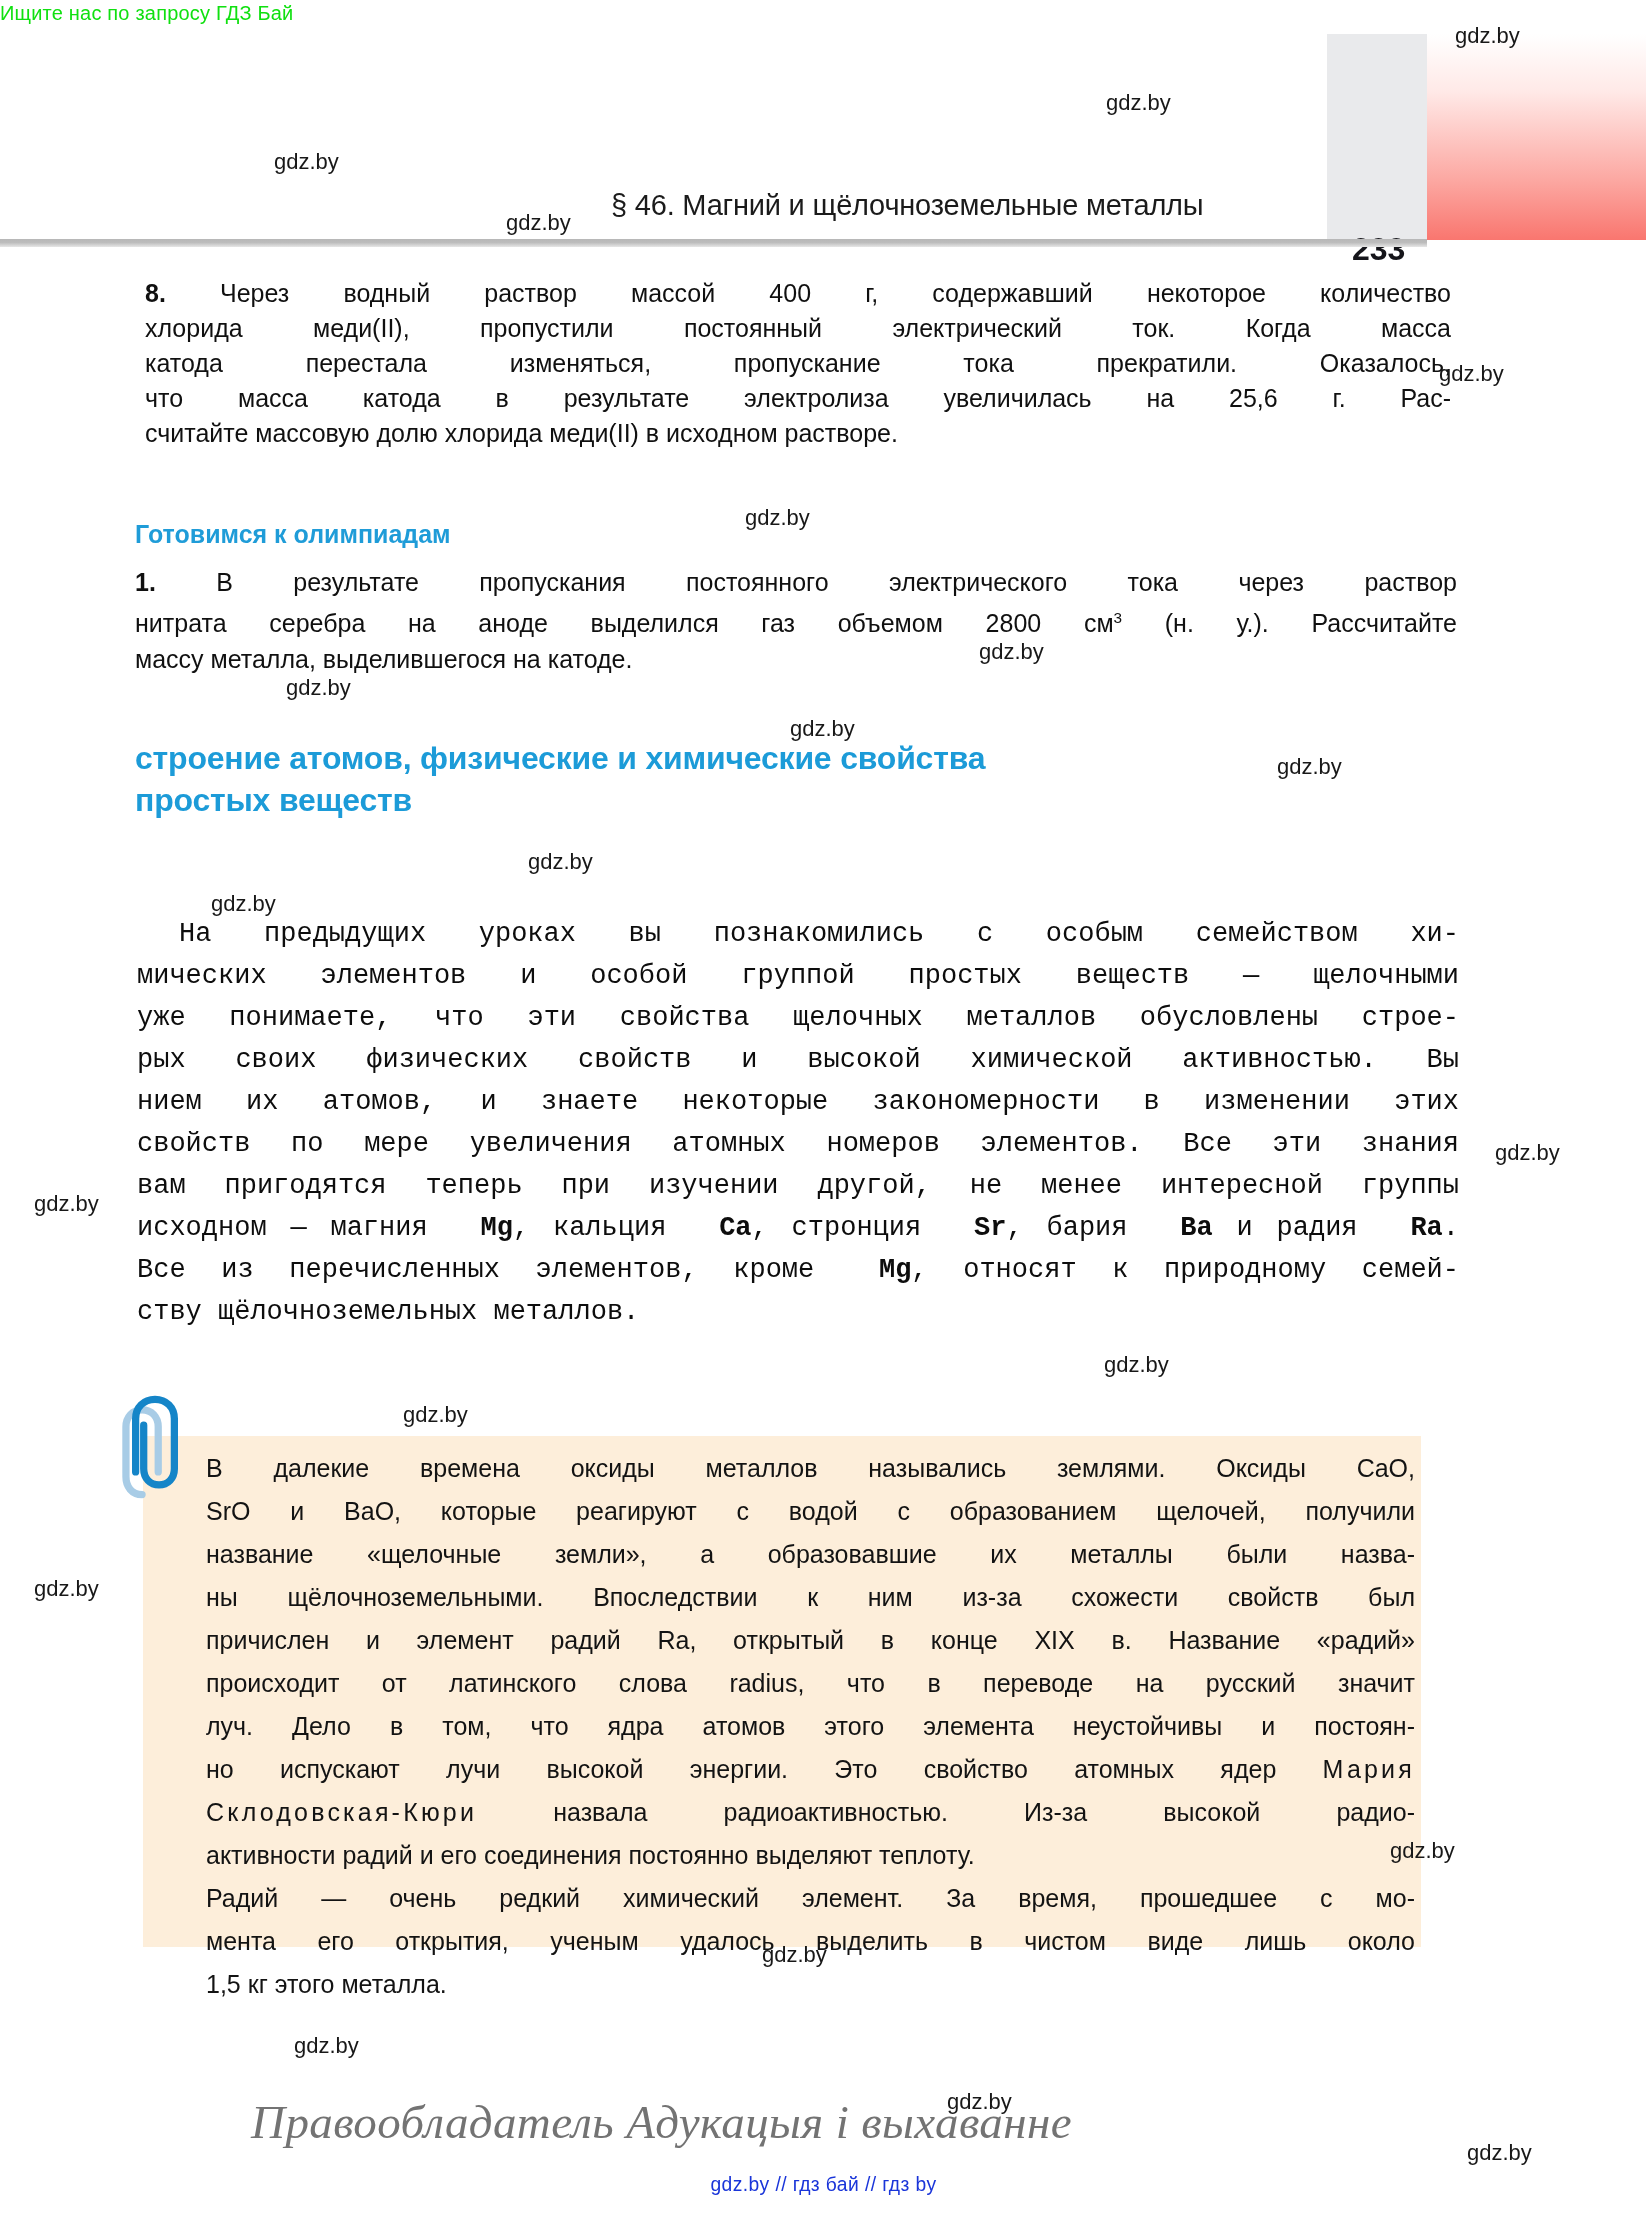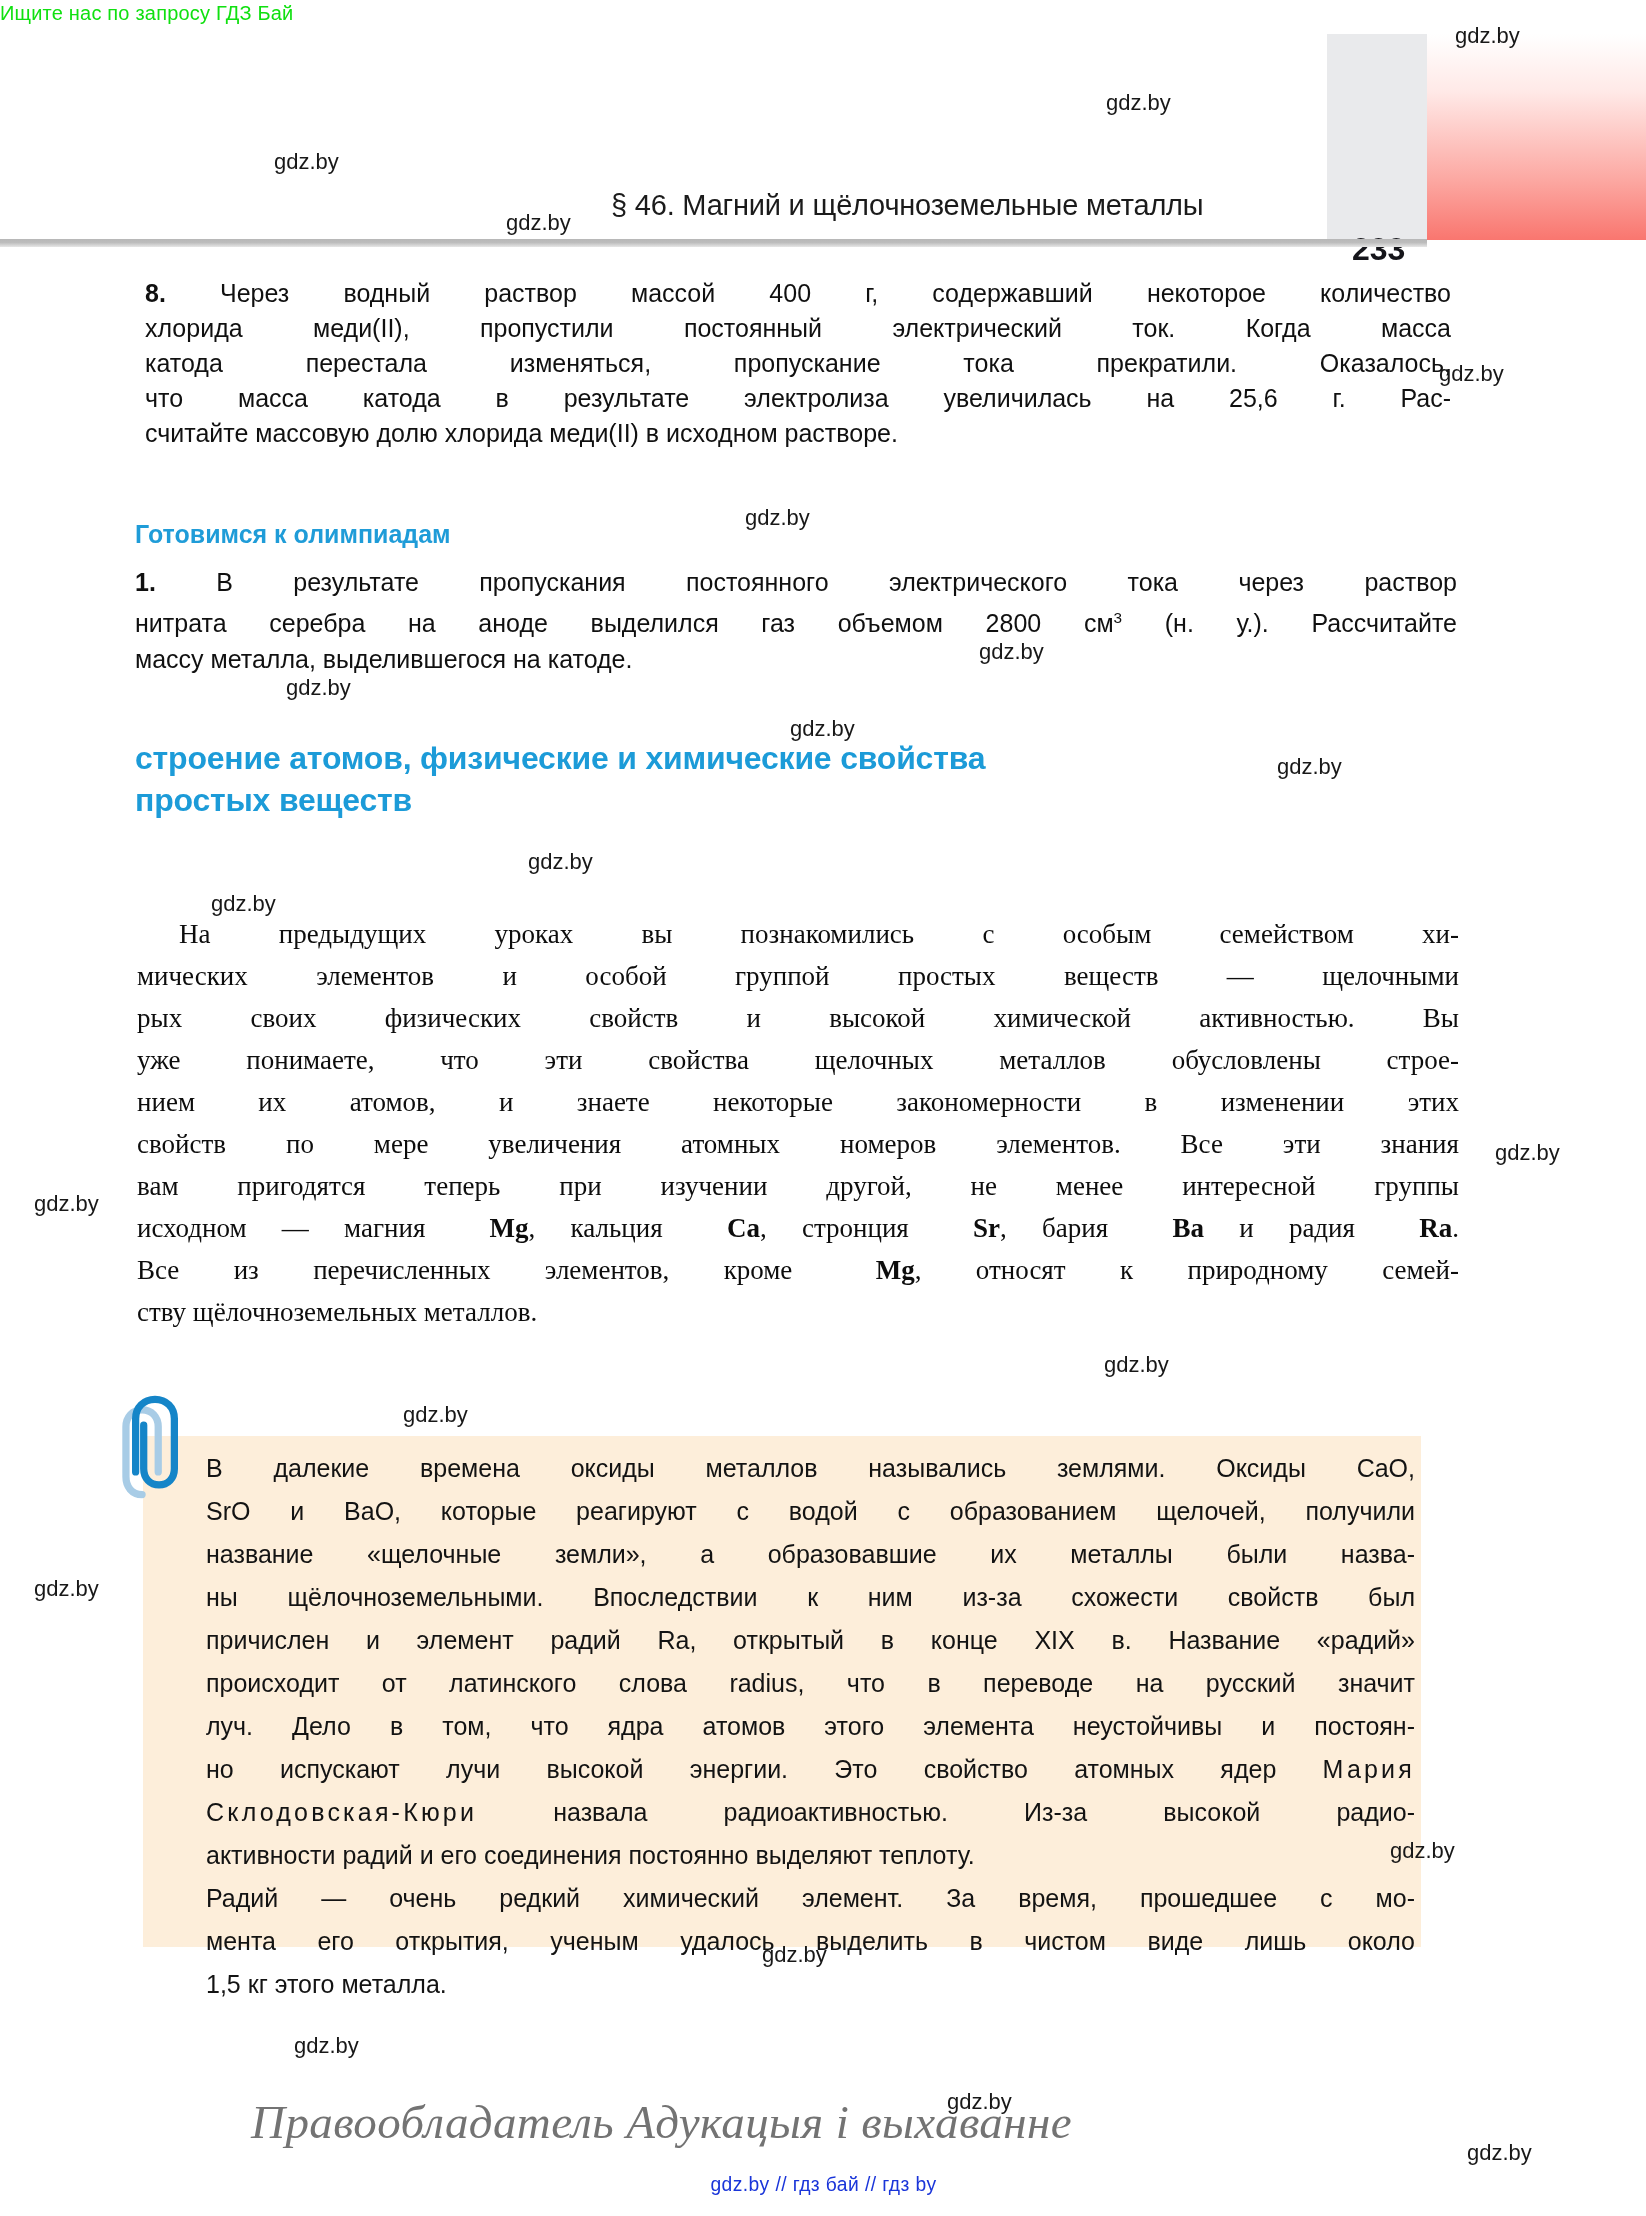--- a/index.html
+++ b/index.html
@@ -148,7 +148,7 @@
     left: 137px;
     top: 913px;
     width: 1322px;
-    font-family: Liberation Serif, serif;
+    font-family: Liberation Mono, monospace;
     font-size: 27px;
     color: #0d0d0d;
     line-height: 42px;

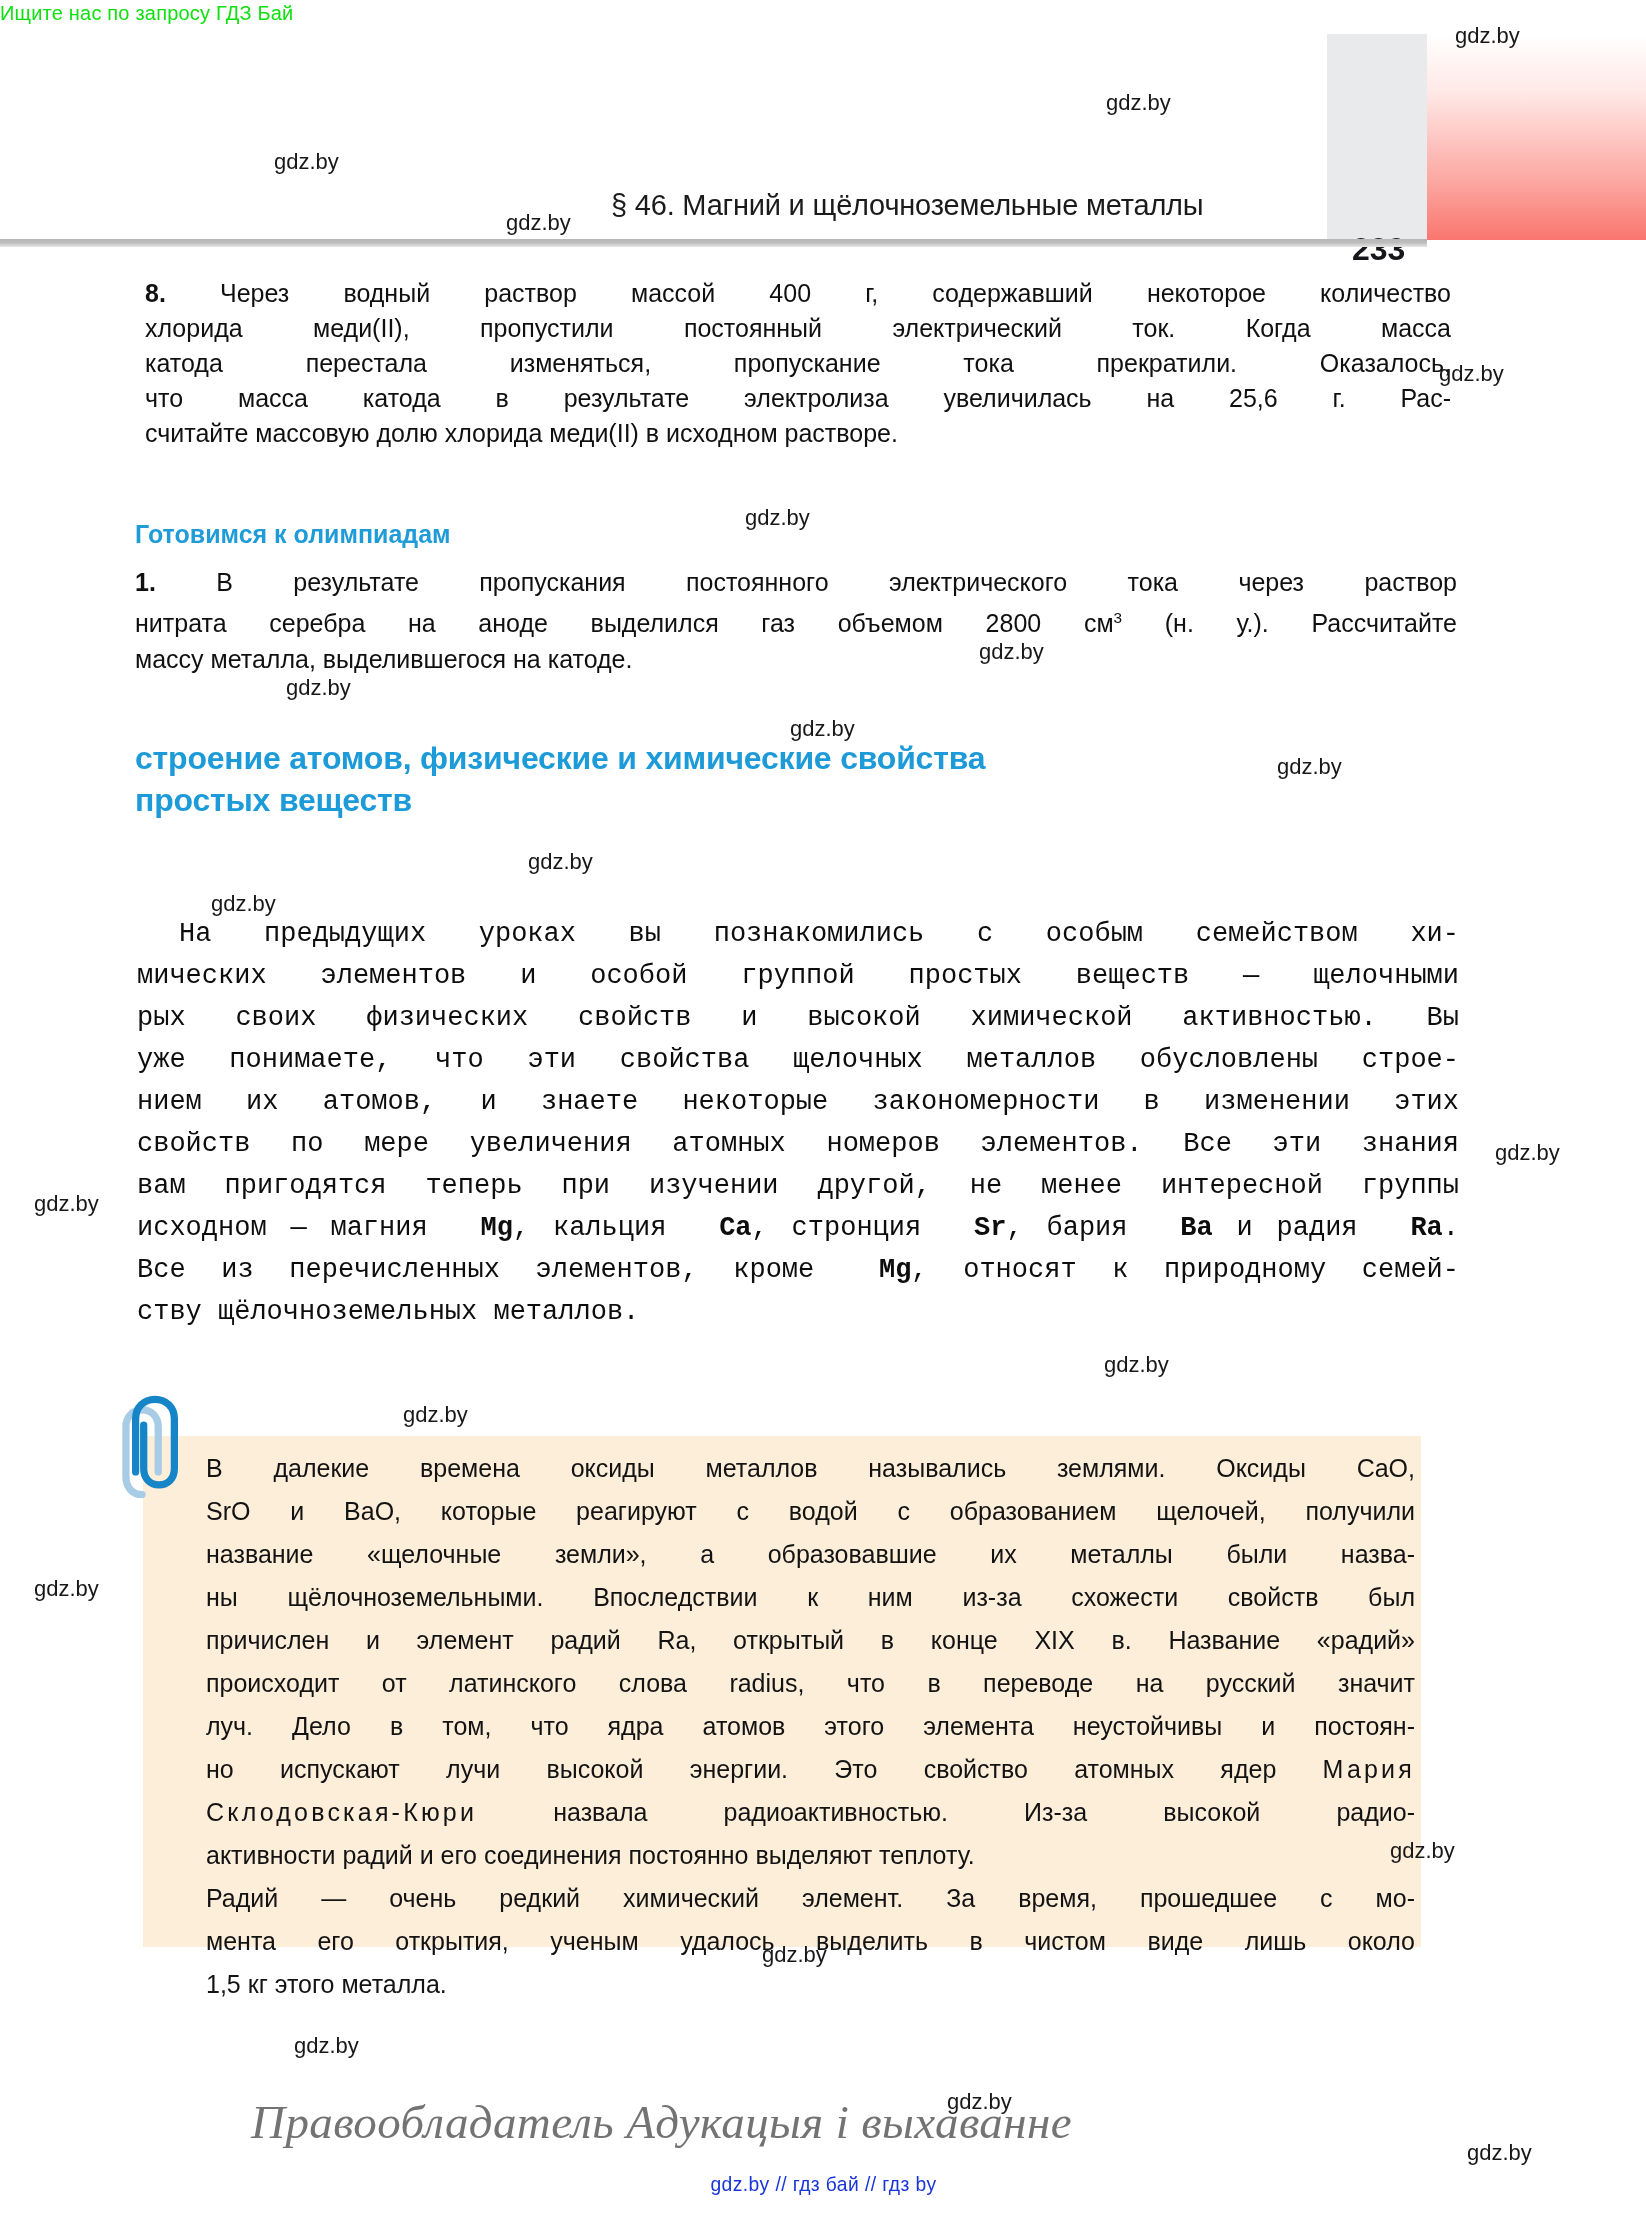--- a/index.html
+++ b/index.html
@@ -272,8 +272,8 @@
 <div class="body-text">
   <span class="ln" style="text-indent:42px;">На предыдущих уроках вы познакомились с особым семейством хи-</span>
   <span class="ln">мических элементов и особой группой простых веществ — щелочными</span>
+  <span class="ln">уже понимаете, что эти свойства щелочных металлов обусловлены строе-</span>
   <span class="ln">рых своих физических свойств и высокой химической активностью. Вы</span>
-  <span class="ln">уже понимаете, что эти свойства щелочных металлов обусловлены строе-</span>
   <span class="ln">нием их атомов, и знаете некоторые закономерности в изменении этих</span>
   <span class="ln">свойств по мере увеличения атомных номеров элементов. Все эти знания</span>
   <span class="ln">вам пригодятся теперь при изучении другой, не менее интересной группы</span>

